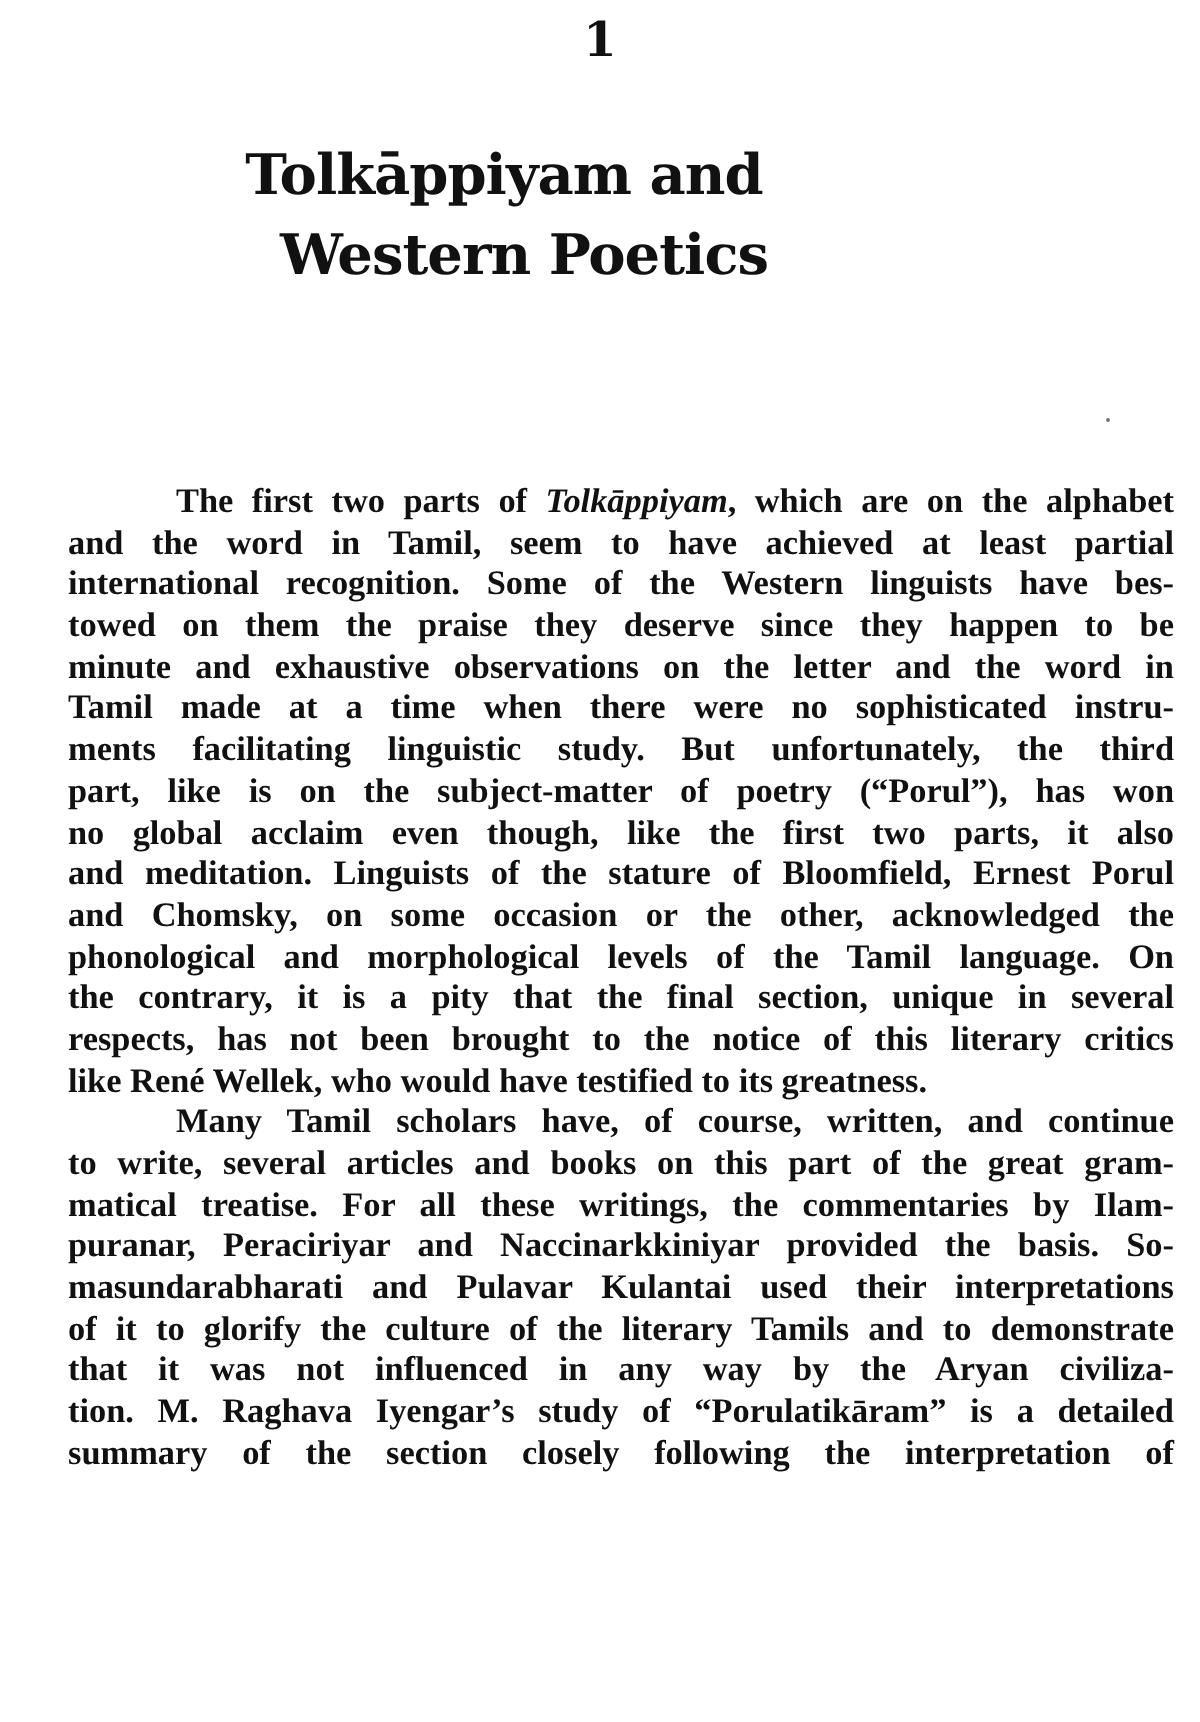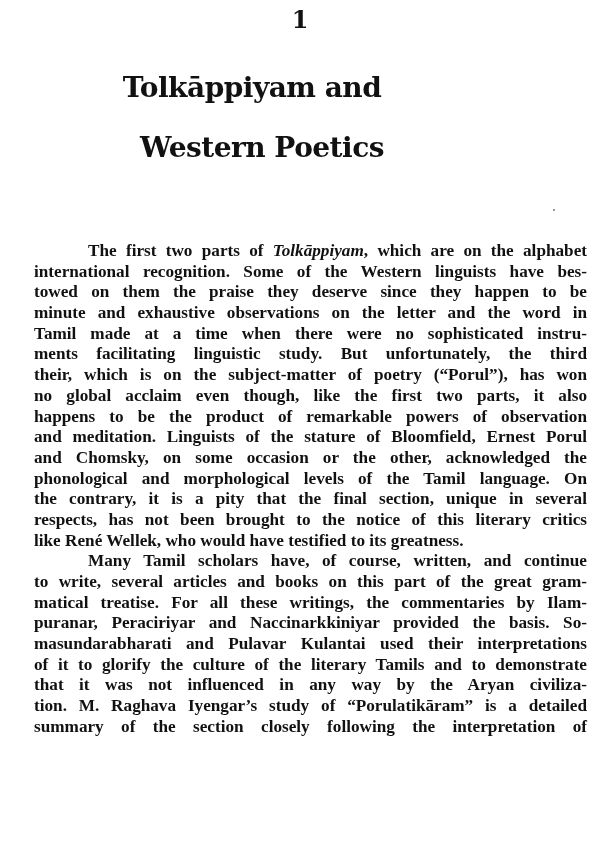--- a/index.html
+++ b/index.html
@@ -51,7 +51,6 @@
     }
     .chapter-title .line2 {
       padding-left: 20px;
-      margin-top: 20px;
     }
     .speck {
       position: absolute;

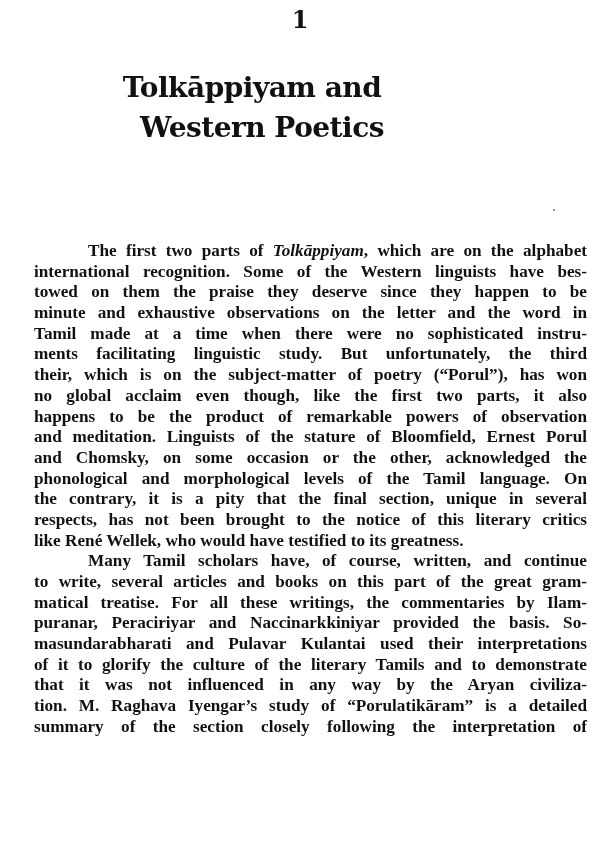--- a/index.html
+++ b/index.html
@@ -106,6 +106,7 @@
 
     <div>
       <span class="line-row"><span class="indent"></span><span>The first two parts of </span><em>Tolkāppiyam</em><span>, which are on the alphabet</span></span>
+      <span class="line-row">and the word in Tamil, seem to have achieved at least partial</span>
       <span class="line-row">international recognition. Some of the Western linguists have bes-</span>
       <span class="line-row">towed on them the praise they deserve since they happen to be</span>
       <span class="line-row">minute and exhaustive observations on the letter and the word in</span>

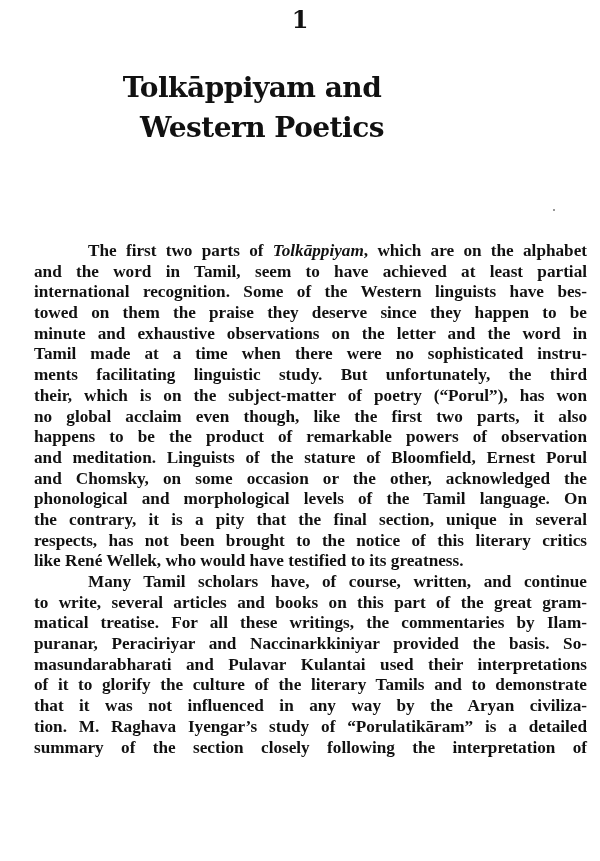--- a/index.html
+++ b/index.html
@@ -112,7 +112,7 @@
       <span class="line-row">minute and exhaustive observations on the letter and the word in</span>
       <span class="line-row">Tamil made at a time when there were no sophisticated instru-</span>
       <span class="line-row">ments facilitating linguistic study. But unfortunately, the third</span>
-      <span class="line-row">their, which is on the subject-matter of poetry (“Porul”), has won</span>
+      <span class="line-row">part, like is on the subject-matter of poetry (“Porul”), has won</span>
       <span class="line-row">no global acclaim even though, like the first two parts, it also</span>
       <span class="line-row">happens to be the product of remarkable powers of observation</span>
       <span class="line-row">and meditation. Linguists of the stature of Bloomfield, Ernest Porul</span>

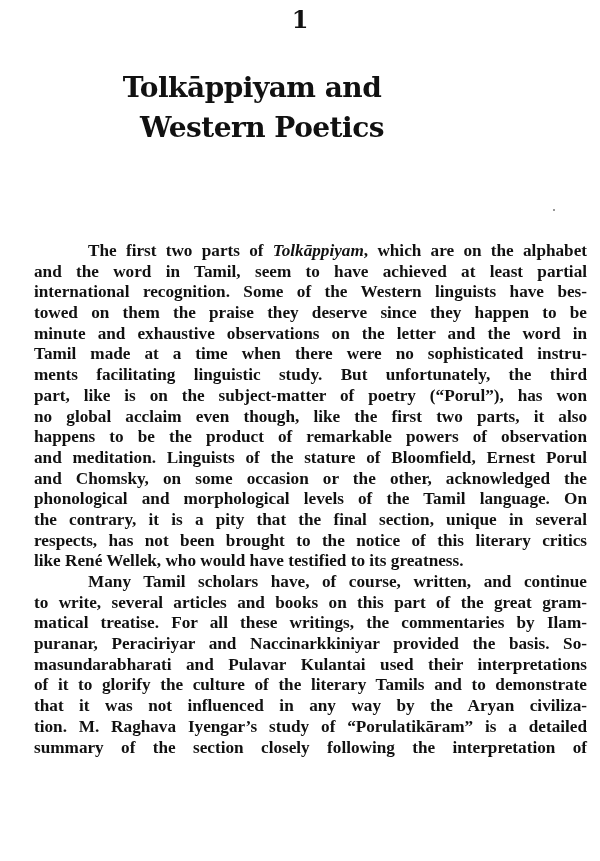--- a/index.html
+++ b/index.html
@@ -114,7 +114,6 @@
       <span class="line-row">ments facilitating linguistic study. But unfortunately, the third</span>
       <span class="line-row">part, like is on the subject-matter of poetry (“Porul”), has won</span>
       <span class="line-row">no global acclaim even though, like the first two parts, it also</span>
-      <span class="line-row">happens to be the product of remarkable powers of observation</span>
       <span class="line-row">and meditation. Linguists of the stature of Bloomfield, Ernest Porul</span>
       <span class="line-row">and Chomsky, on some occasion or the other, acknowledged the</span>
       <span class="line-row">phonological and morphological levels of the Tamil language. On</span>

